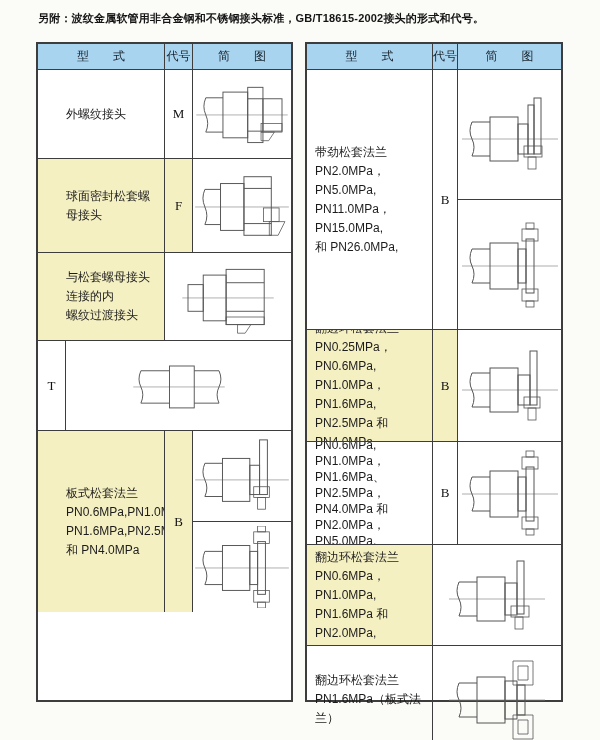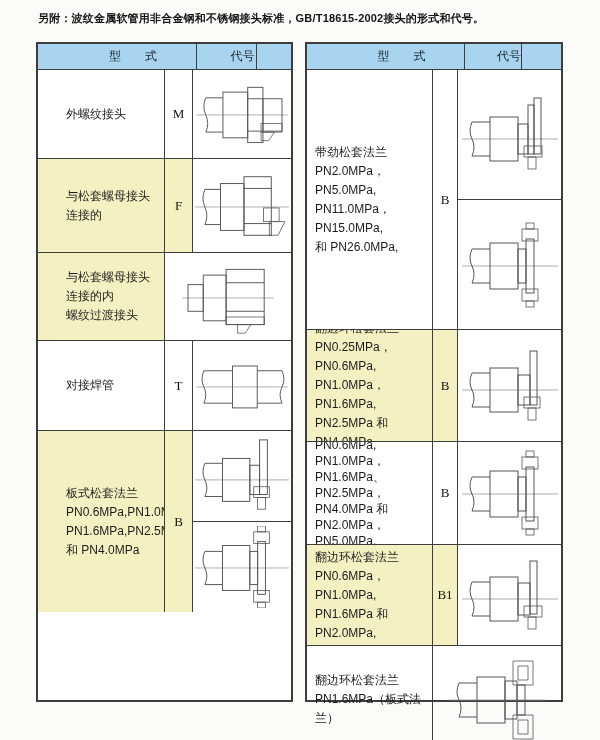--- a/index.html
+++ b/index.html
@@ -18,7 +18,7 @@
   .k{justify-content:center;font-family:"Liberation Serif",serif;font-size:13px;color:#111;}
   .d{flex:1;flex-direction:column;justify-content:center;align-items:center;padding:0;font-family:Liberation Serif, serif;}
   .hrow{height:26px;background:#a9d4f0;}
-  .hrow .c{justify-content:center;padding:0;font-size:12px;color:#17232c;white-space:pre;margin-left:32px;}
+  .hrow .c{justify-content:center;padding:0;font-size:12px;color:#17232c;white-space:pre;}
   .hl{background:#f5f0c2;}
   .sub{width:100%;flex:1;display:flex;align-items:center;justify-content:center;border-bottom:1px solid #3d3d3d;box-sizing:border-box;}
   .sub:last-child{border-bottom:none;}

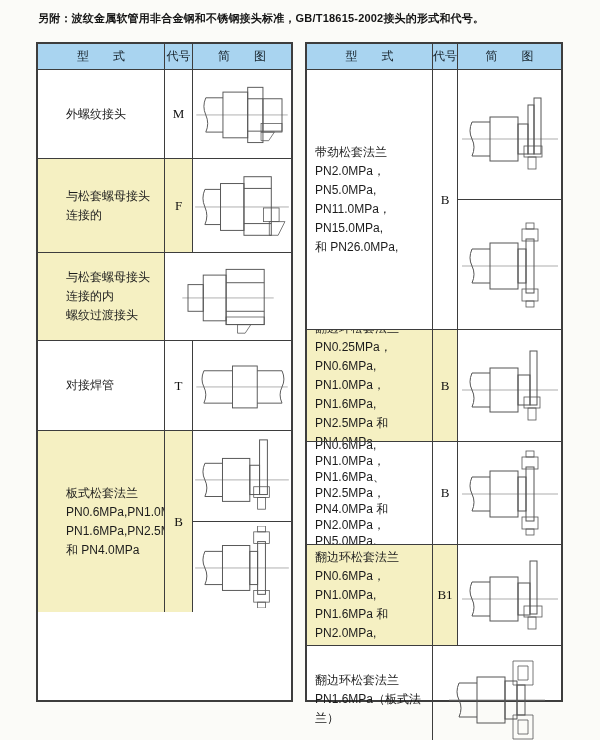--- a/index.html
+++ b/index.html
@@ -66,7 +66,7 @@
   </div>
 
   <div class="row" style="height:94px">
-    <div class="c t hl">与松套螺母接头连接的</div>
+    <div class="c t hl">球面密封松套螺母接头</div>
     <div class="c k hl">F</div>
     <div class="c d">
       <svg class="dg" width="98" height="82" viewBox="0 0 100 84">

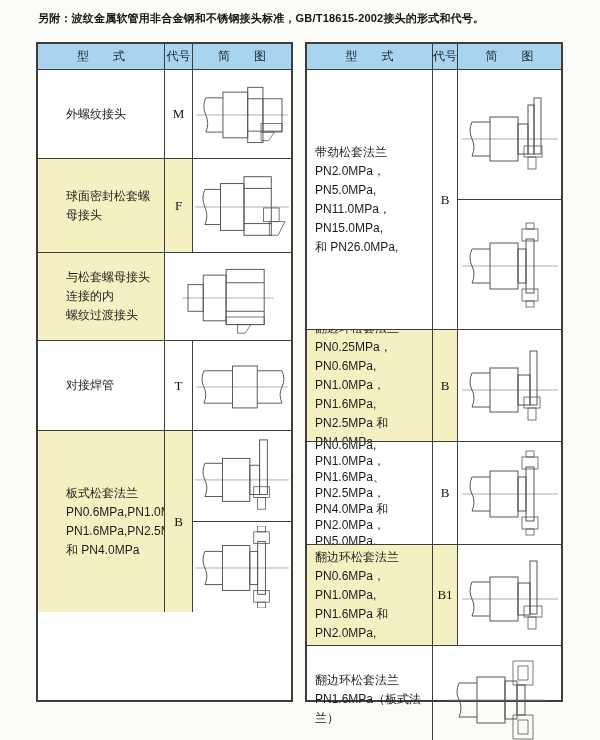--- a/index.html
+++ b/index.html
@@ -100,7 +100,6 @@
   </div>
 
   <div class="row" style="height:90px">
-    <div class="c t">对接焊管</div>
     <div class="c k">T</div>
     <div class="c d">
       <svg class="dg" width="98" height="80" viewBox="0 0 100 84">

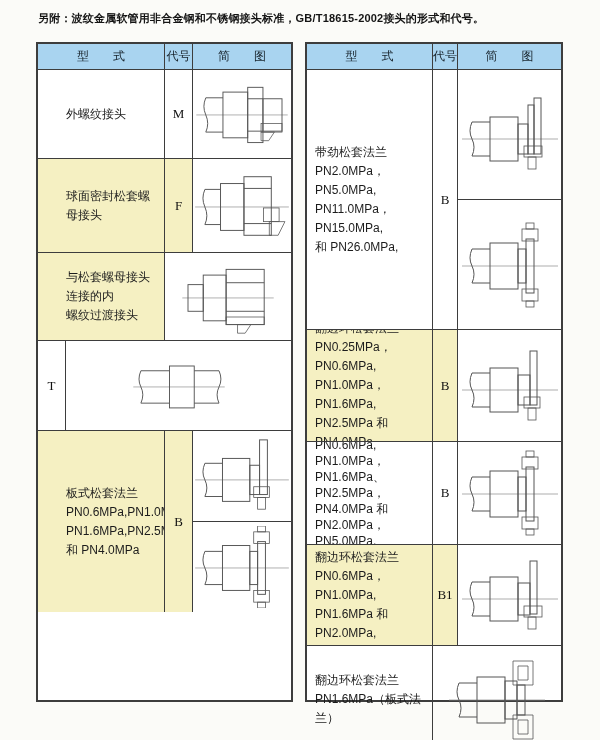--- a/index.html
+++ b/index.html
@@ -242,7 +242,6 @@
     <div class="c t hl">翻边环松套法兰
 PN0.6MPa，PN1.0MPa,
 PN1.6MPa 和 PN2.0MPa,</div>
-    <div class="c k hl">B1</div>
     <div class="c d">
       <svg class="dg" width="100" height="88" viewBox="0 0 100 84">
         <line class="cl" x1="2" y1="46" x2="98" y2="46"></line>

